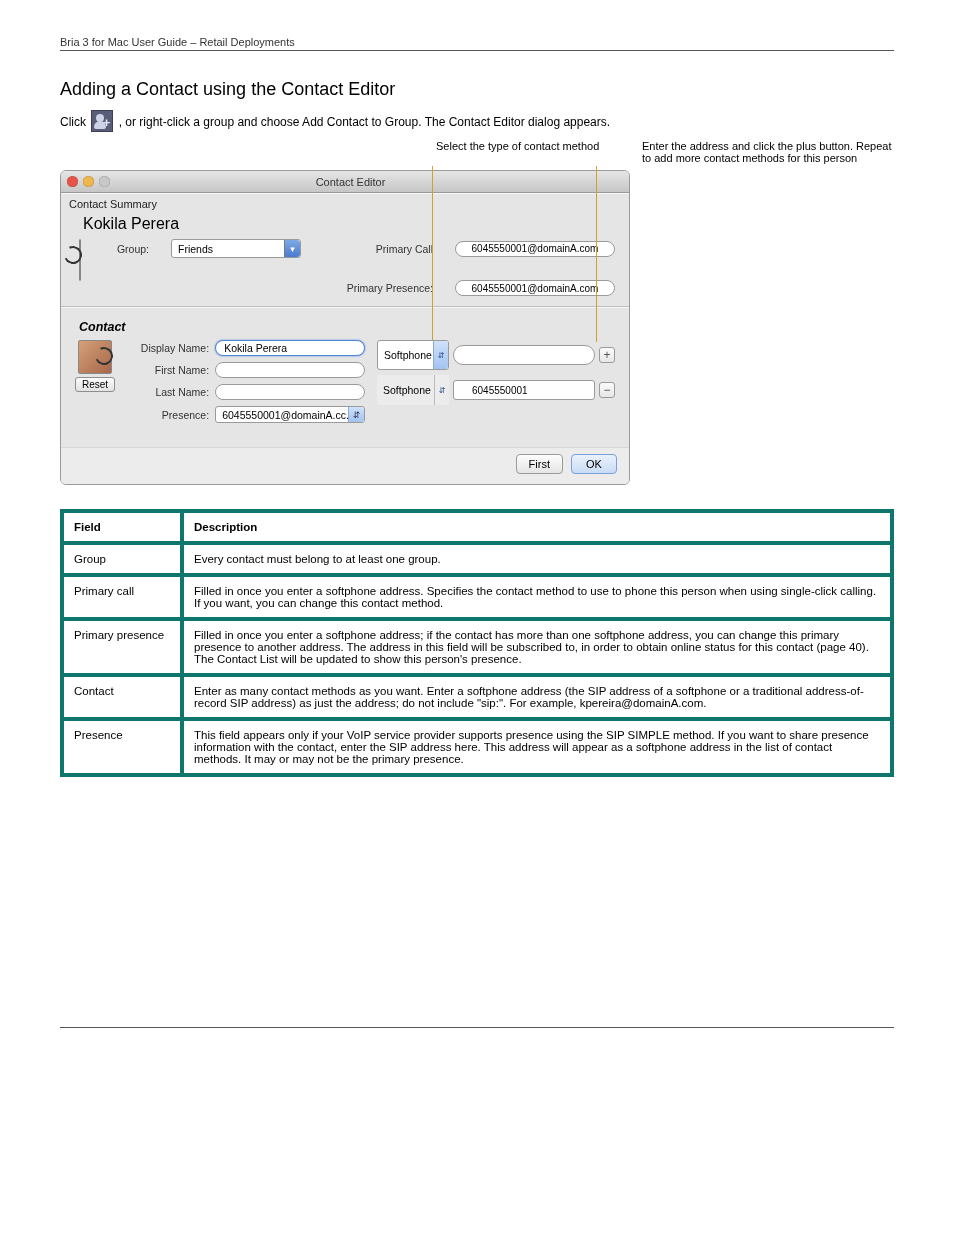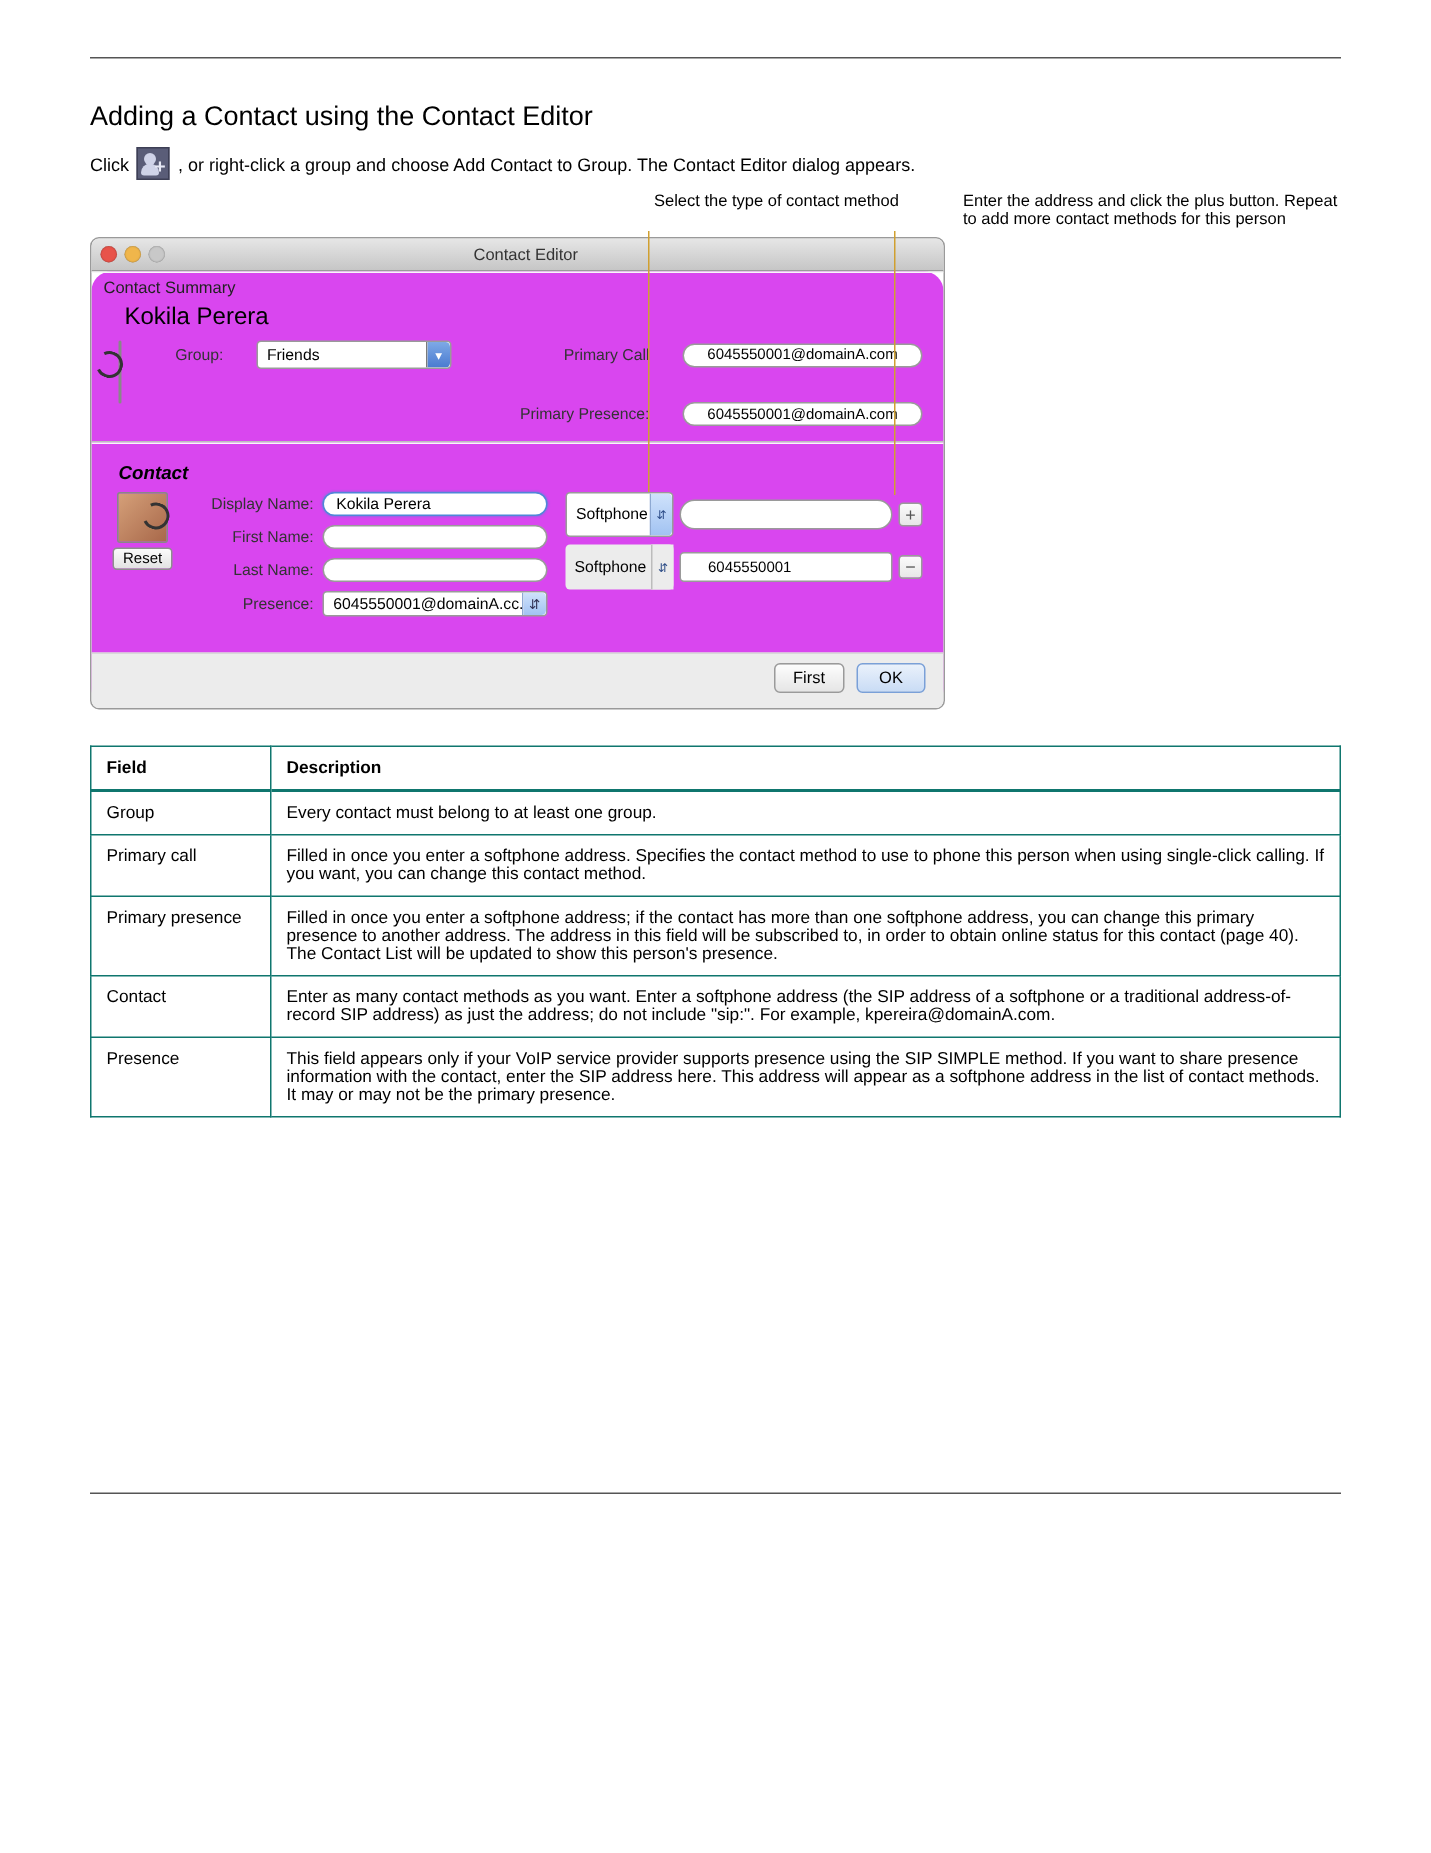--- a/index.html
+++ b/index.html
@@ -87,6 +87,10 @@
 <body>
 
 <div class="page">
+  <div class="header-row">
+    <span>Bria 3 for Mac User Guide – Retail Deployments</span>
+    <span></span>
+  </div>
   <div class="hr"></div>
 
   <div class="section-title">Adding a Contact using the Contact Editor</div>

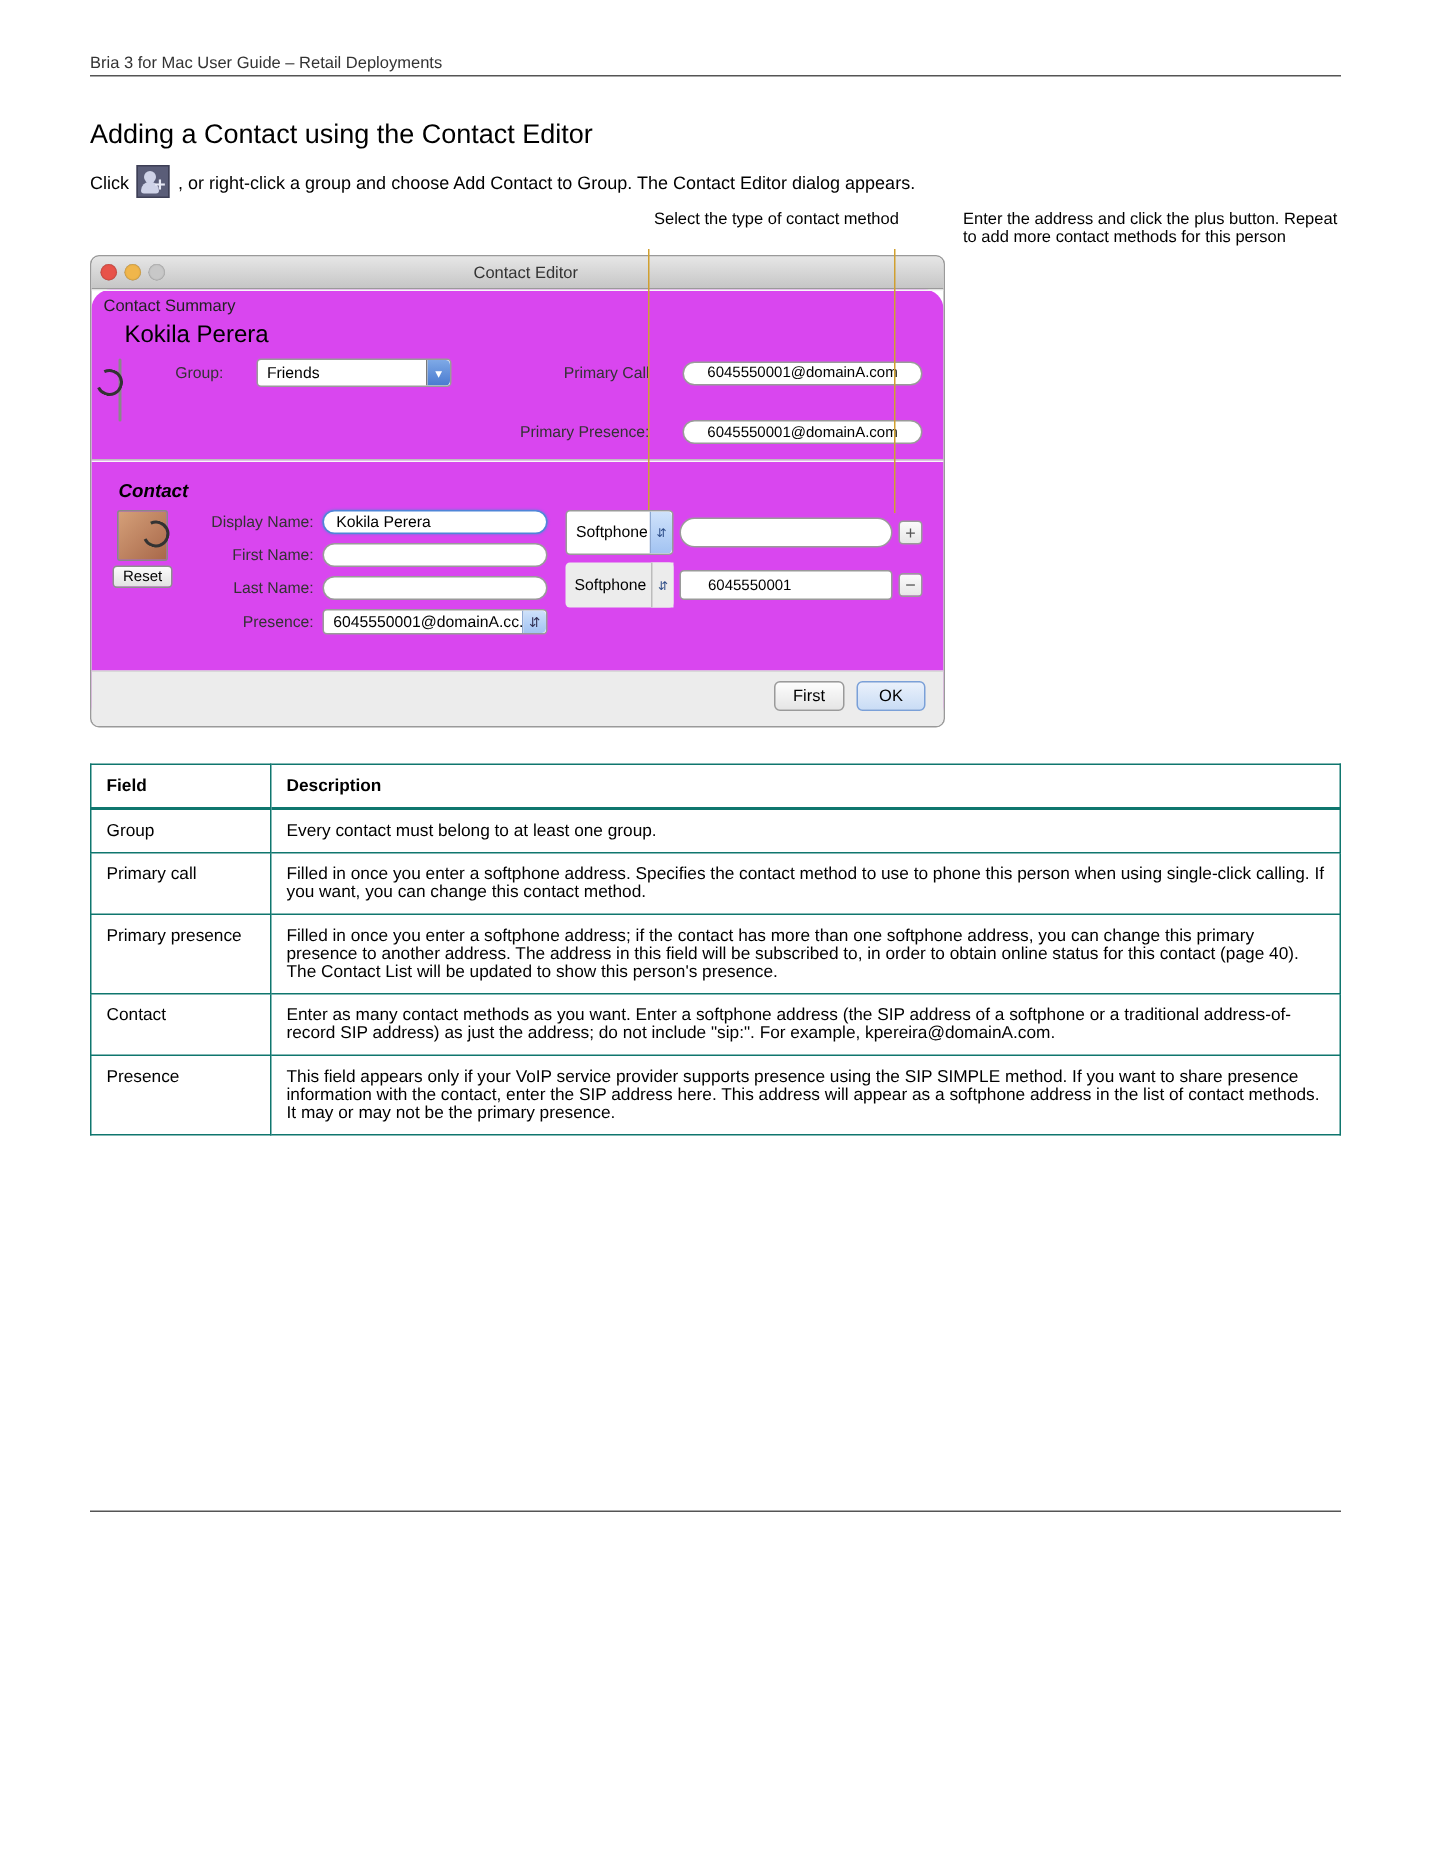--- a/index.html
+++ b/index.html
@@ -31,7 +31,7 @@
   .tl.zoom  { background:#c8c8c8; }
   .titlebar .title { flex:1; text-align:center; color:#333; margin-left:-40px; }
 
-  .win-body { background:#d946ef;border-radius:13px; }
+  .win-body { background:#e5e5e5; }
   .tab { padding:4px 8px 3px 8px; font-size:11px; color:#222; border-top:1px solid #f7f7f7; }
   .summary { padding: 0 12px 10px 18px; border-bottom:1px solid #bdbdbd; }
   .summary .name { font-size:16px; padding:2px 0 6px 4px; }

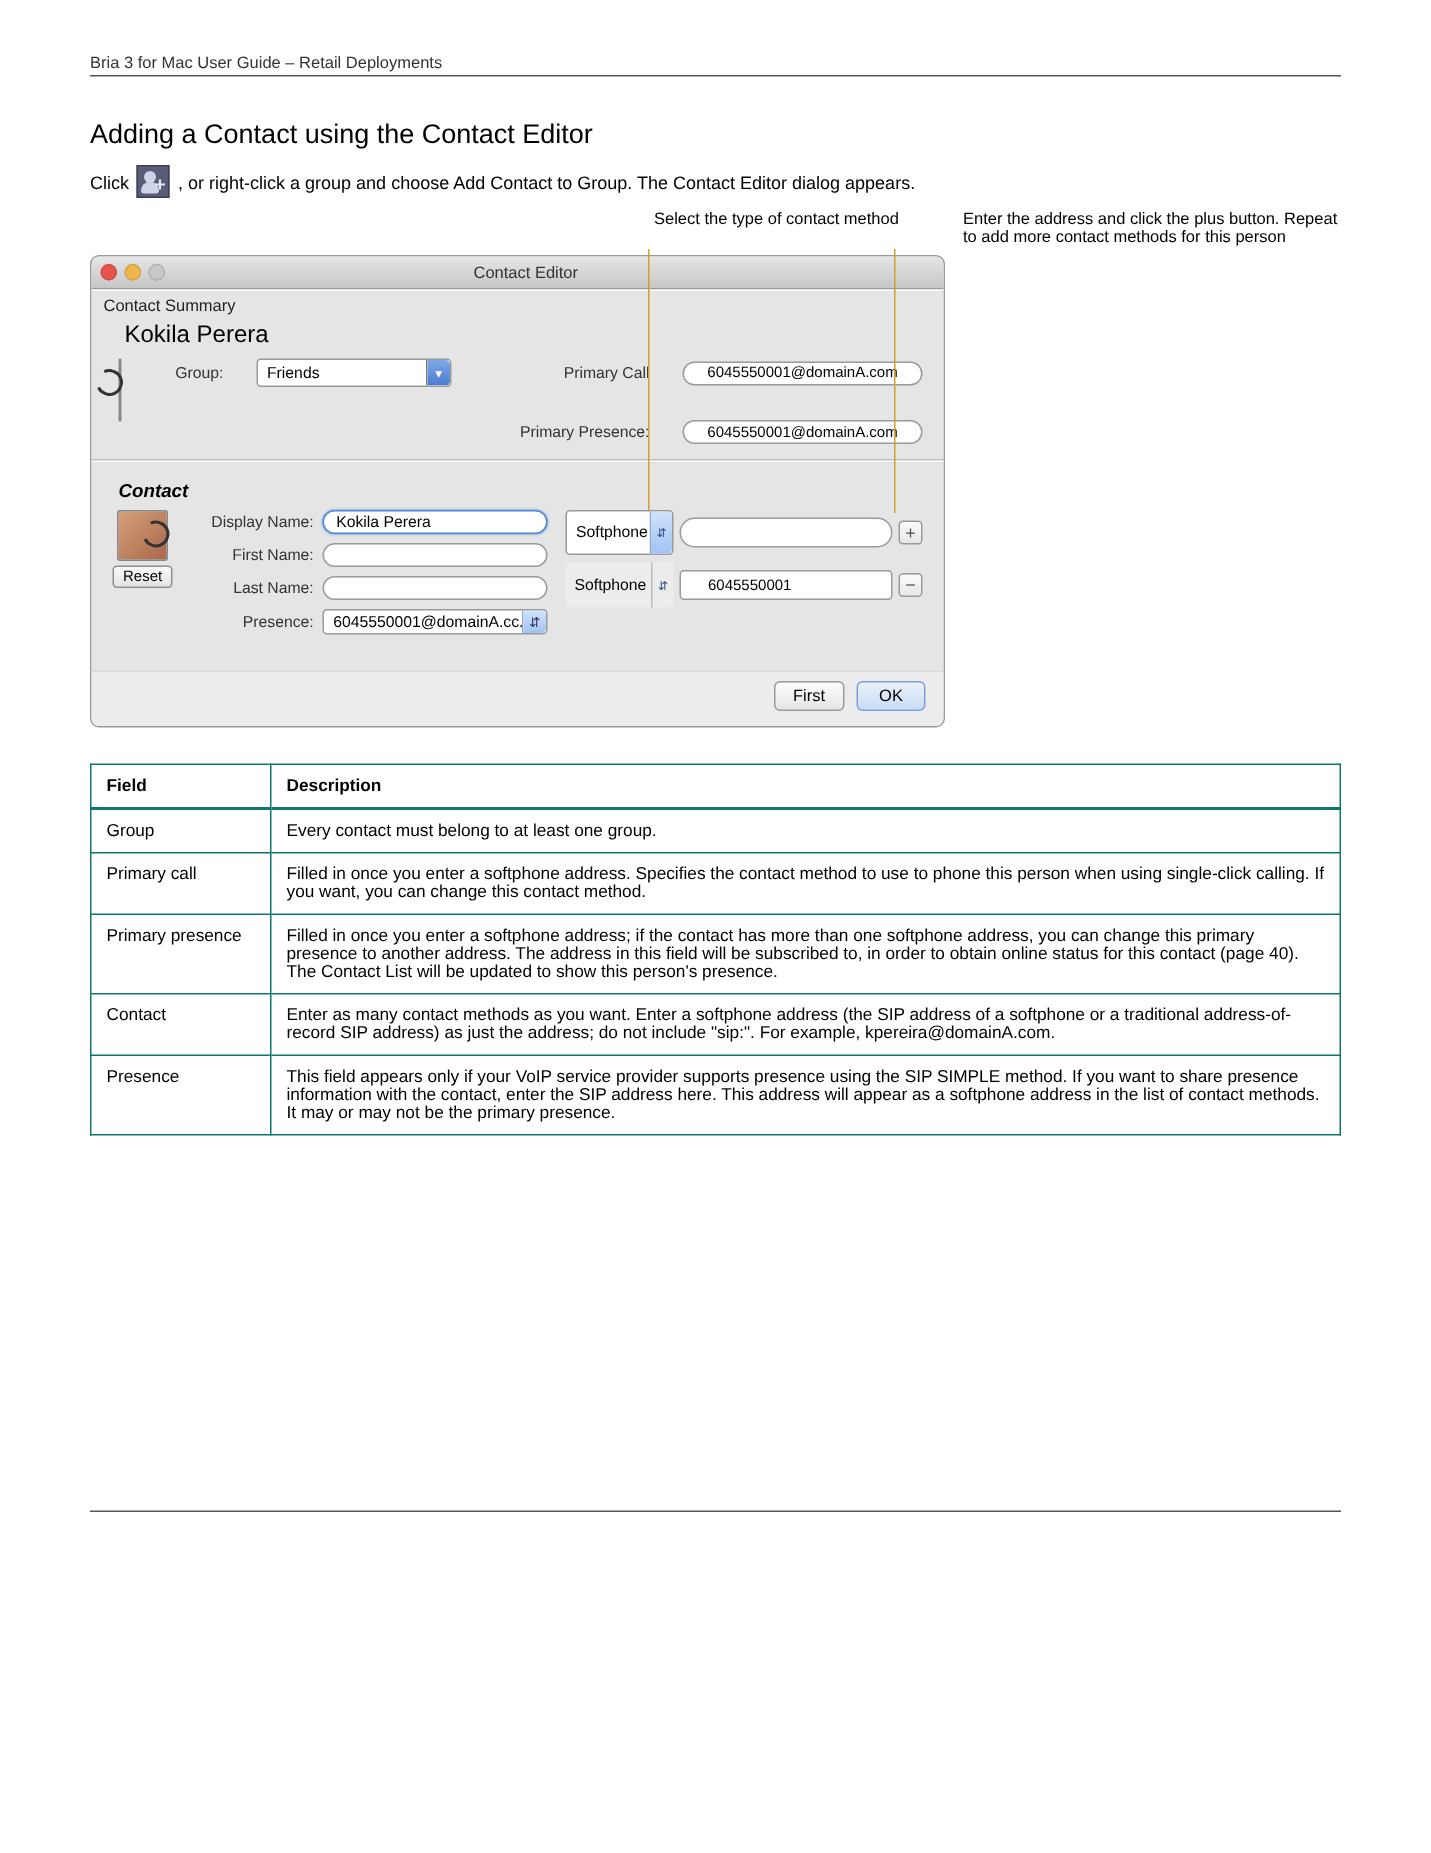--- a/index.html
+++ b/index.html
@@ -76,7 +76,7 @@
 
   
   table.info { width:100%; border-collapse:collapse; font-size:11.5px; margin-top:6px; }
-  table.info th, table.info td { border:1px solid #0f766e; padding:8px 10px; vertical-align:top; text-align:left; }
+  table.info th, table.info td { border:4px solid #0f766e; padding:8px 10px; vertical-align:top; text-align:left; }
   table.info th { font-weight:bold; }
   table.info thead th { border-bottom-width:2px; }
 

